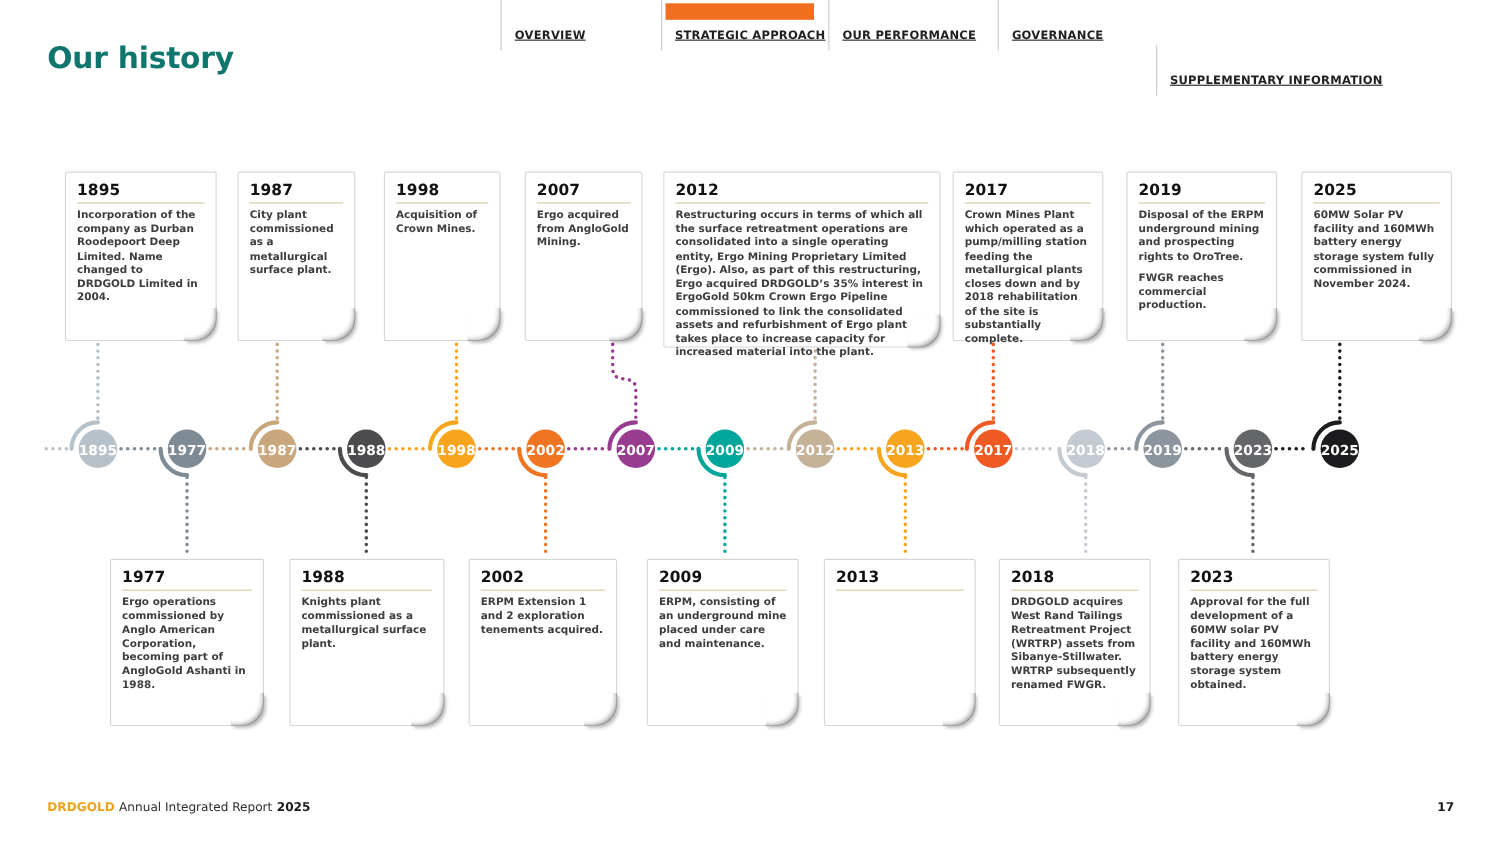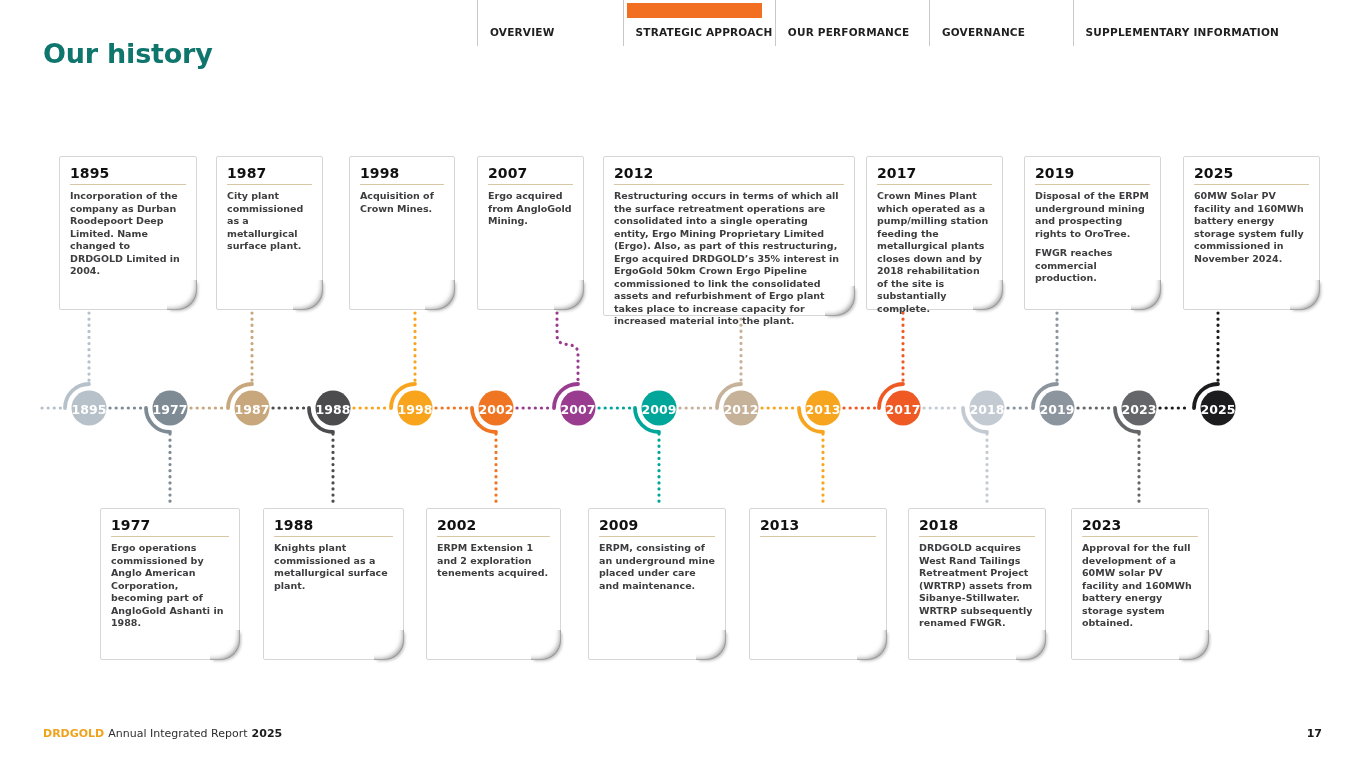--- a/index.html
+++ b/index.html
@@ -14,8 +14,8 @@
     font-size:27px;font-weight:bold;color:#0f766e;letter-spacing:-0.2px;
   }
   .top-nav{
-    position:absolute;left:477px;top:0;height:46px;width:888px;
-    display:flex;box-sizing:border-box;
+    position:absolute;left:455px;top:0;height:46px;width:888px;
+    display:flex;box-sizing:border-box;text-decoration:underline;
   }
   .nav-tab{
     position:relative;box-sizing:border-box;height:46px;

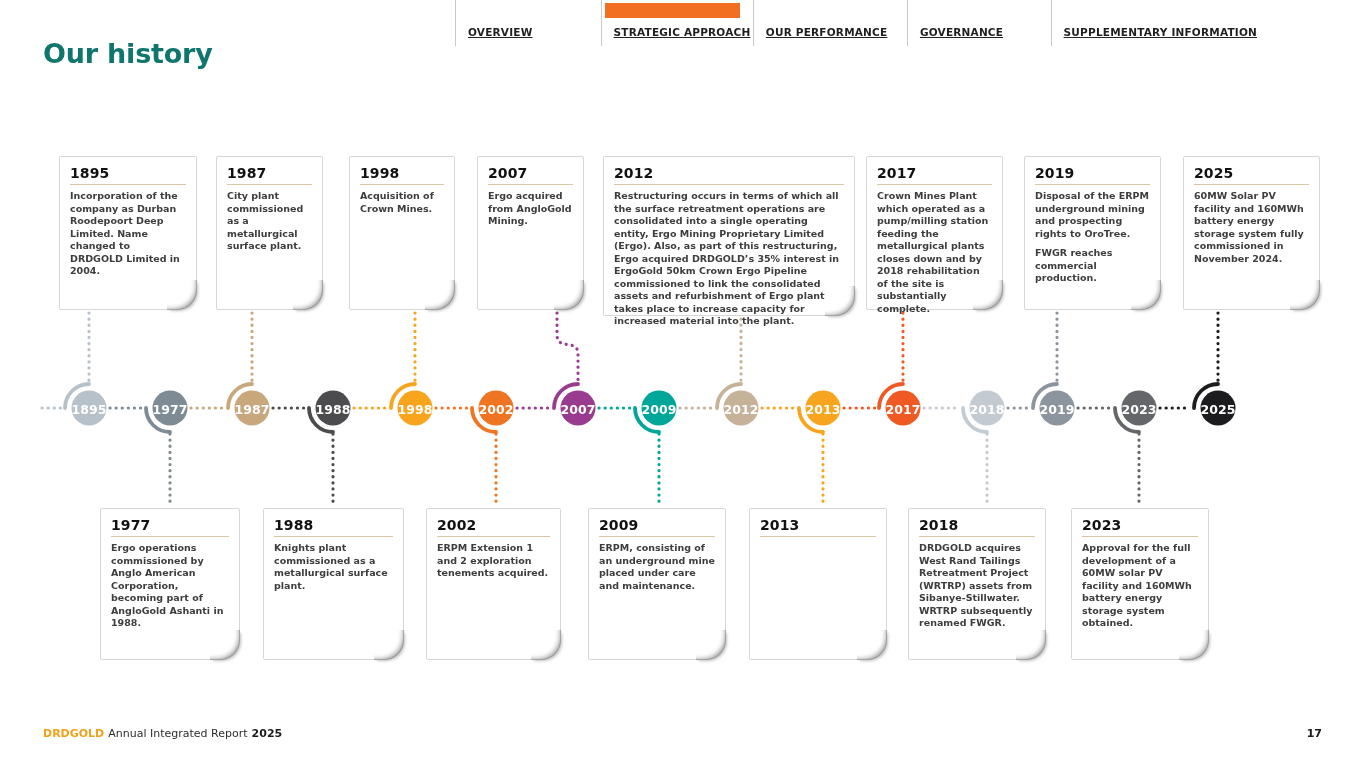--- a/index.html
+++ b/index.html
@@ -84,7 +84,7 @@
     <div class="nav-tab" style="width: 151px;">
       <span class="tab-label">GOVERNANCE</span>
     </div>
-    <div class="nav-tab" style="width: 308px;">
+    <div class="nav-tab" style="width: 308px; margin-top: 41px;">
       <span class="tab-label">SUPPLEMENTARY INFORMATION</span>
     </div>
   </nav>

